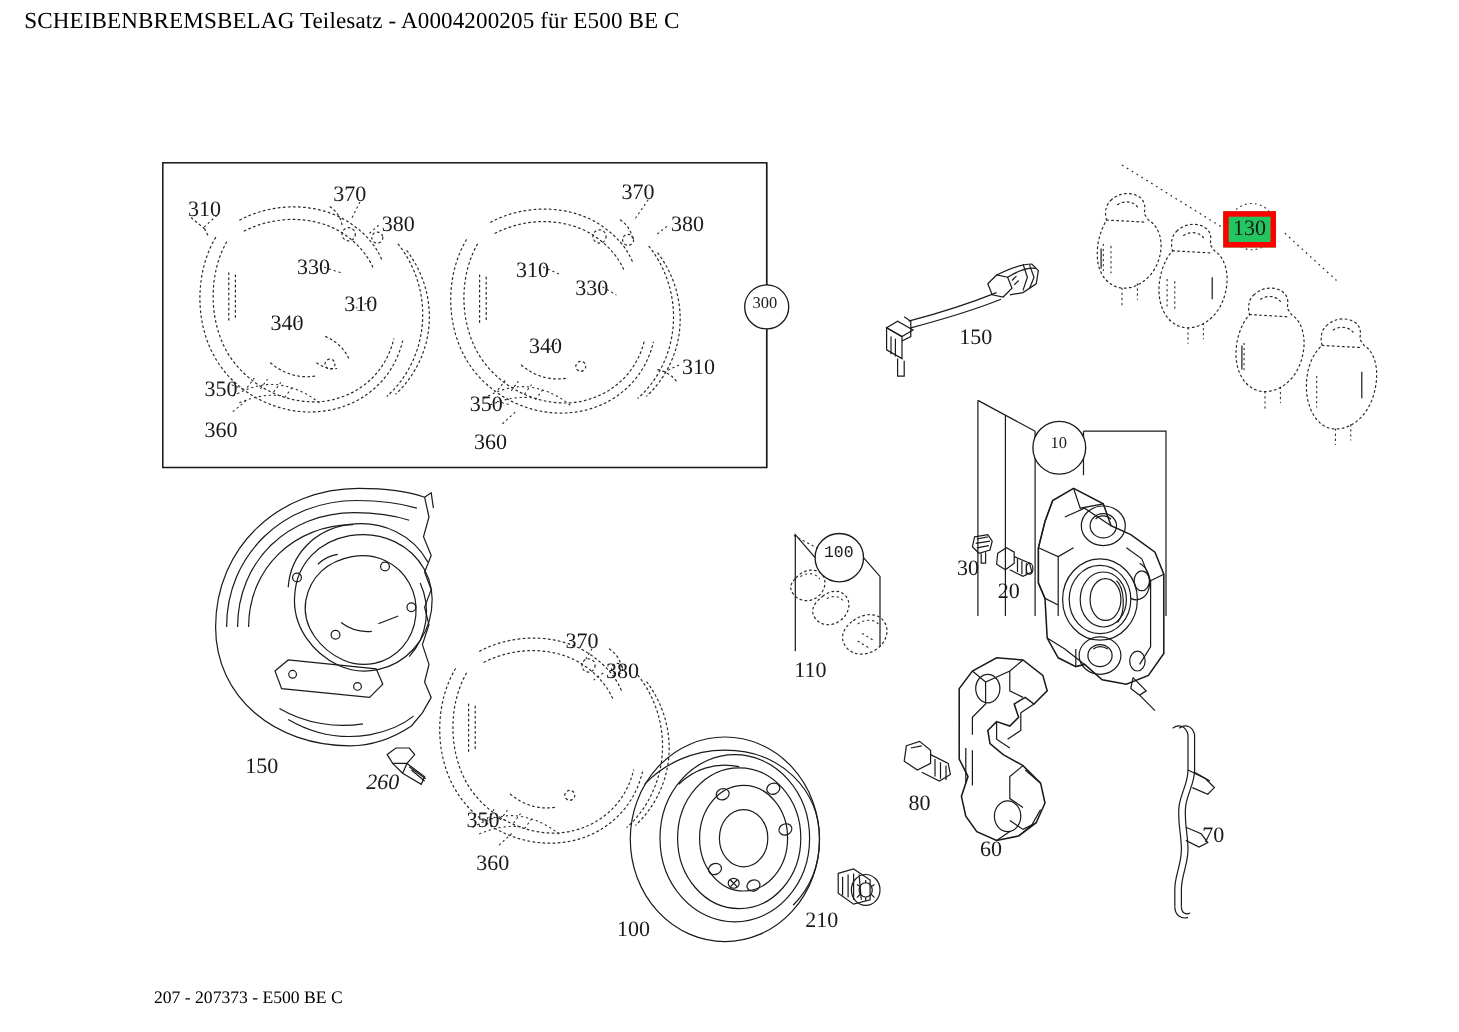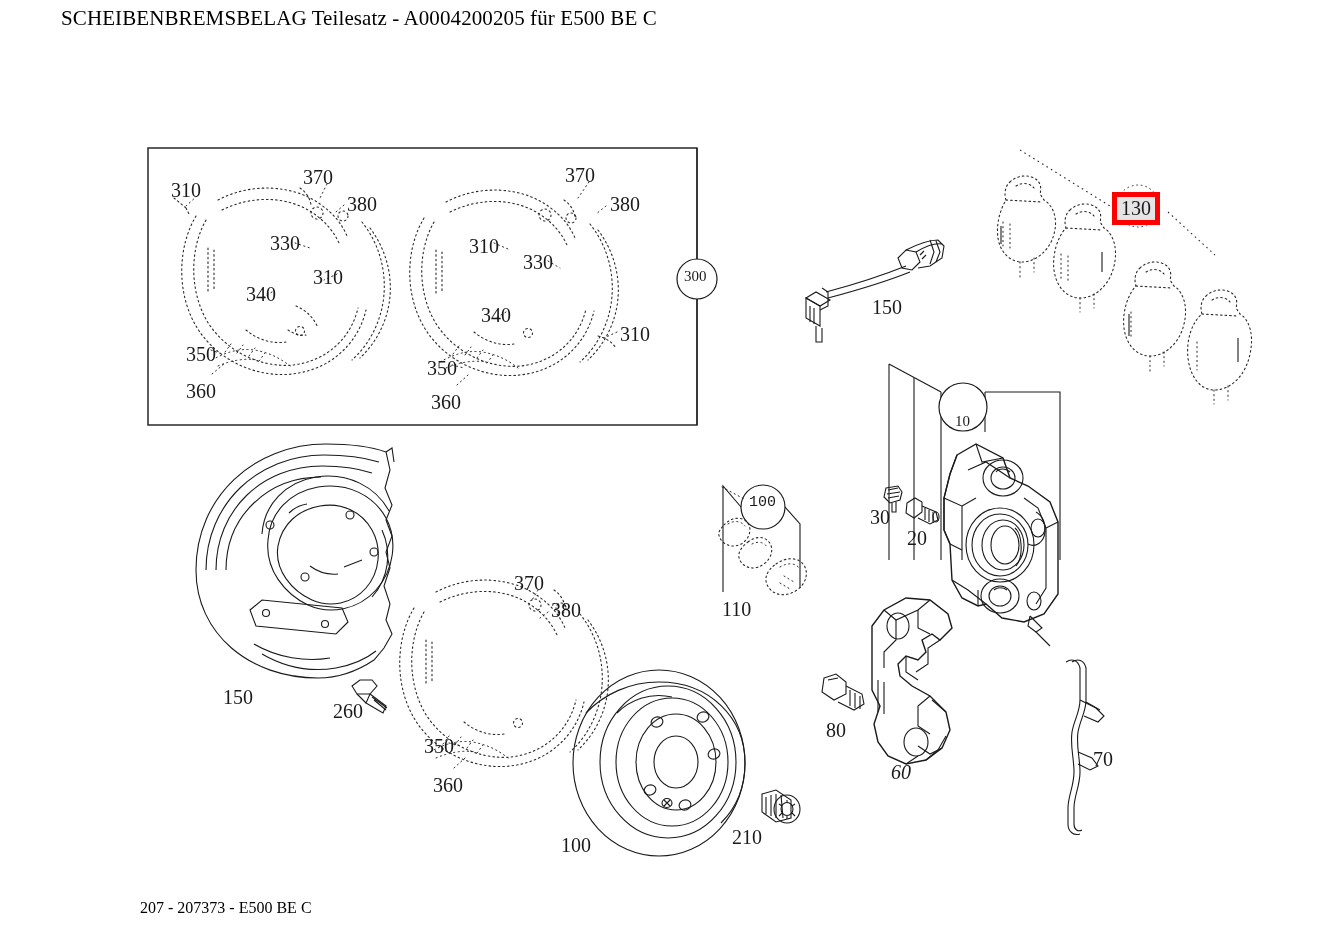--- a/index.html
+++ b/index.html
@@ -22,7 +22,6 @@
     font-size: 21px;
     letter-spacing: 0.1px;
     white-space: nowrap;
-    margin-left: 39px;
   }
   #page-footer {
     position: absolute;

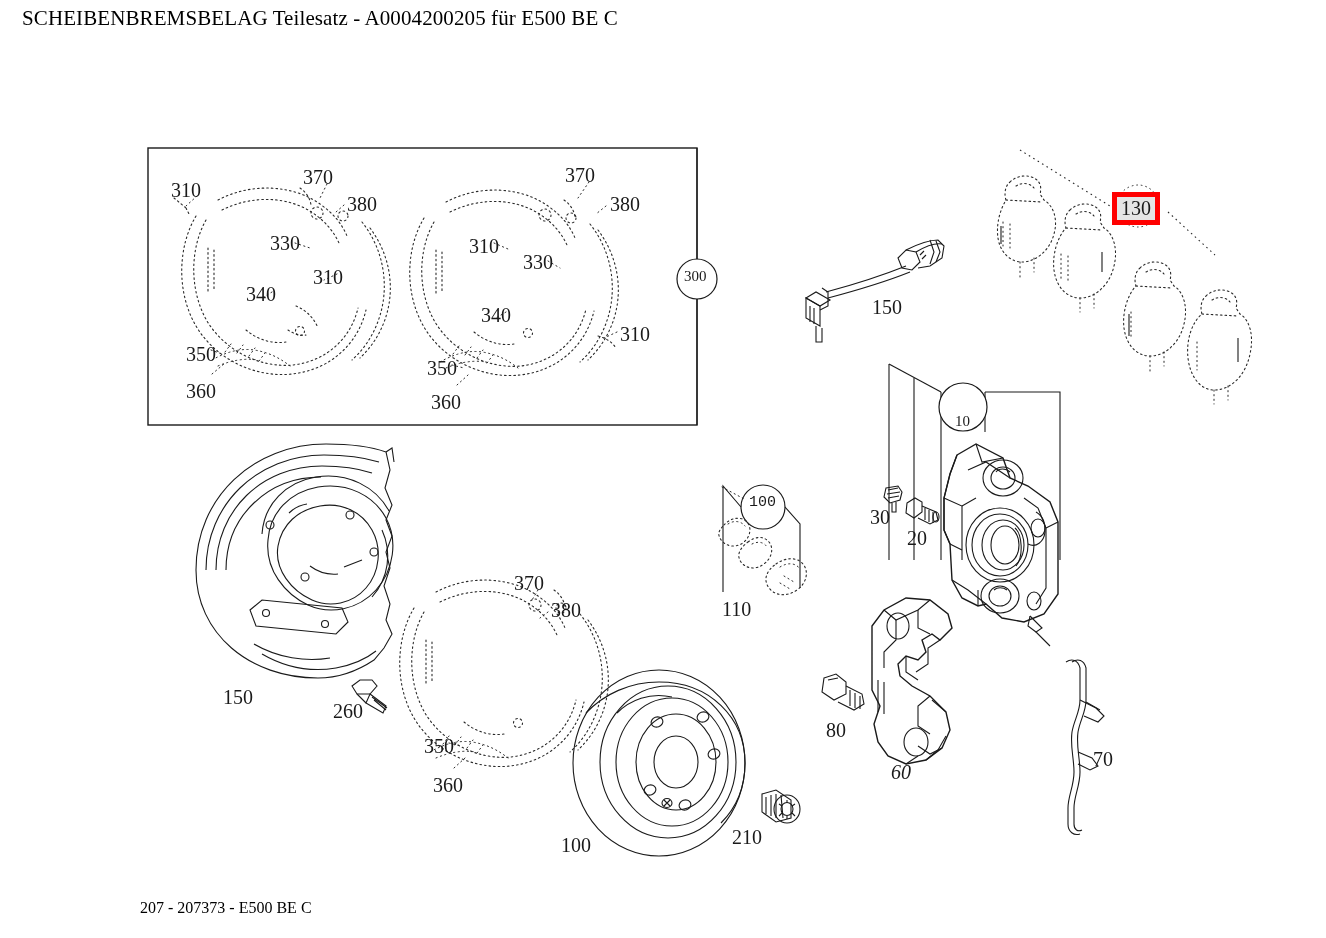--- a/index.html
+++ b/index.html
@@ -49,7 +49,7 @@
     font-size: 15px;
   }
   .callout-label.highlighted {
-    background: #e5e5e5;
+    background: #22c55e;
     border: 5px solid #ff0000;
     padding: 1px 4px 2px 4px;
     font-size: 20px;

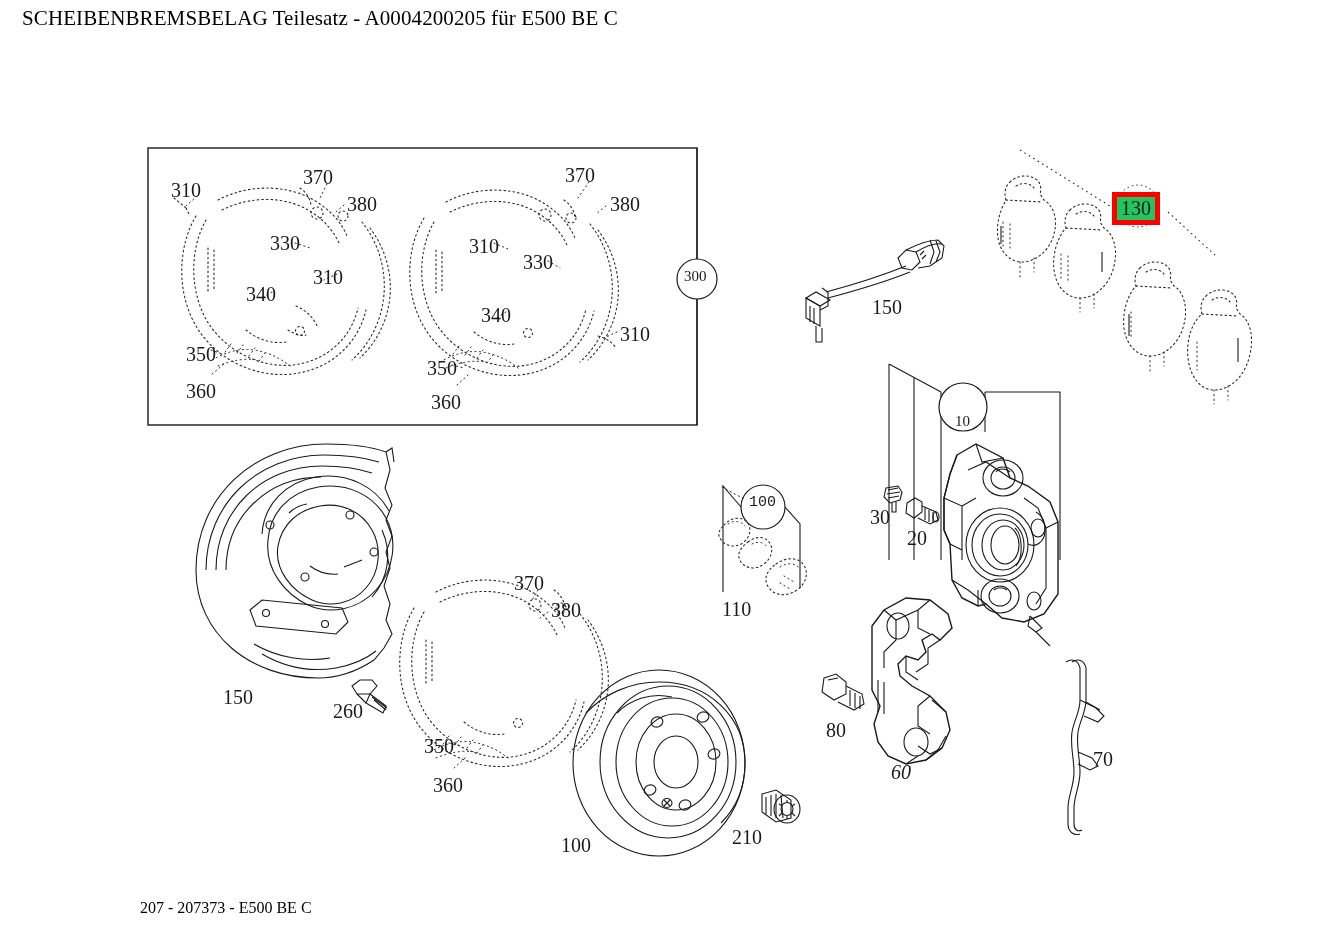--- a/index.html
+++ b/index.html
@@ -413,7 +413,7 @@
     <div class="callout-label circled" style="left: 684px; top: 269px;">300</div>
     <div class="callout-label highlighted" style="left: 1112px; top: 192px;">130</div>
     <div class="callout-label" style="left: 872px; top: 297px;">150</div>
-    <div class="callout-label circled" style="left: 955px; top: 414px;">10</div>
+    <div class="callout-label circled" style="left: 955px; top: 396px;">10</div>
     <div class="callout-label" style="left: 870px; top: 507px;">30</div>
     <div class="callout-label" style="left: 907px; top: 528px;">20</div>
     <div class="callout-label circled" style="left: 749px; top: 495px; font-family: Liberation Mono, monospace;">100</div>

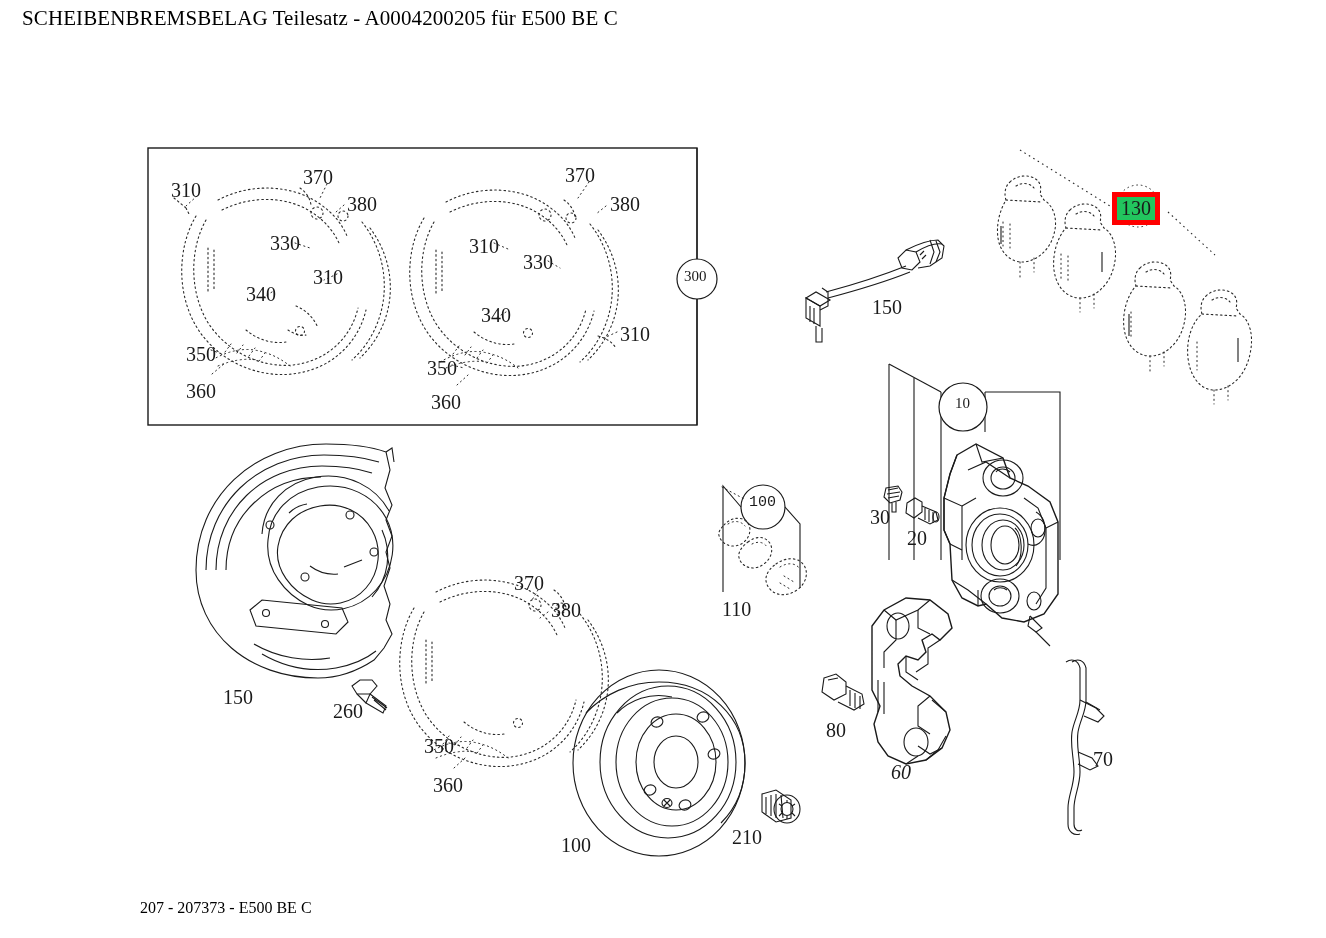--- a/index.html
+++ b/index.html
@@ -419,7 +419,7 @@
     <div class="callout-label circled" style="left: 749px; top: 495px; font-family: Liberation Mono, monospace;">100</div>
     <div class="callout-label" style="left: 722px; top: 599px;">110</div>
     <div class="callout-label" style="left: 223px; top: 687px;">150</div>
-    <div class="callout-label" style="left: 333px; top: 701px;">260</div>
+    <div class="callout-label" style="left: 333px; top: 701px; font-style: italic;">260</div>
     <div class="callout-label" style="left: 514px; top: 573px;">370</div>
     <div class="callout-label" style="left: 551px; top: 600px;">380</div>
     <div class="callout-label" style="left: 424px; top: 736px;">350</div>

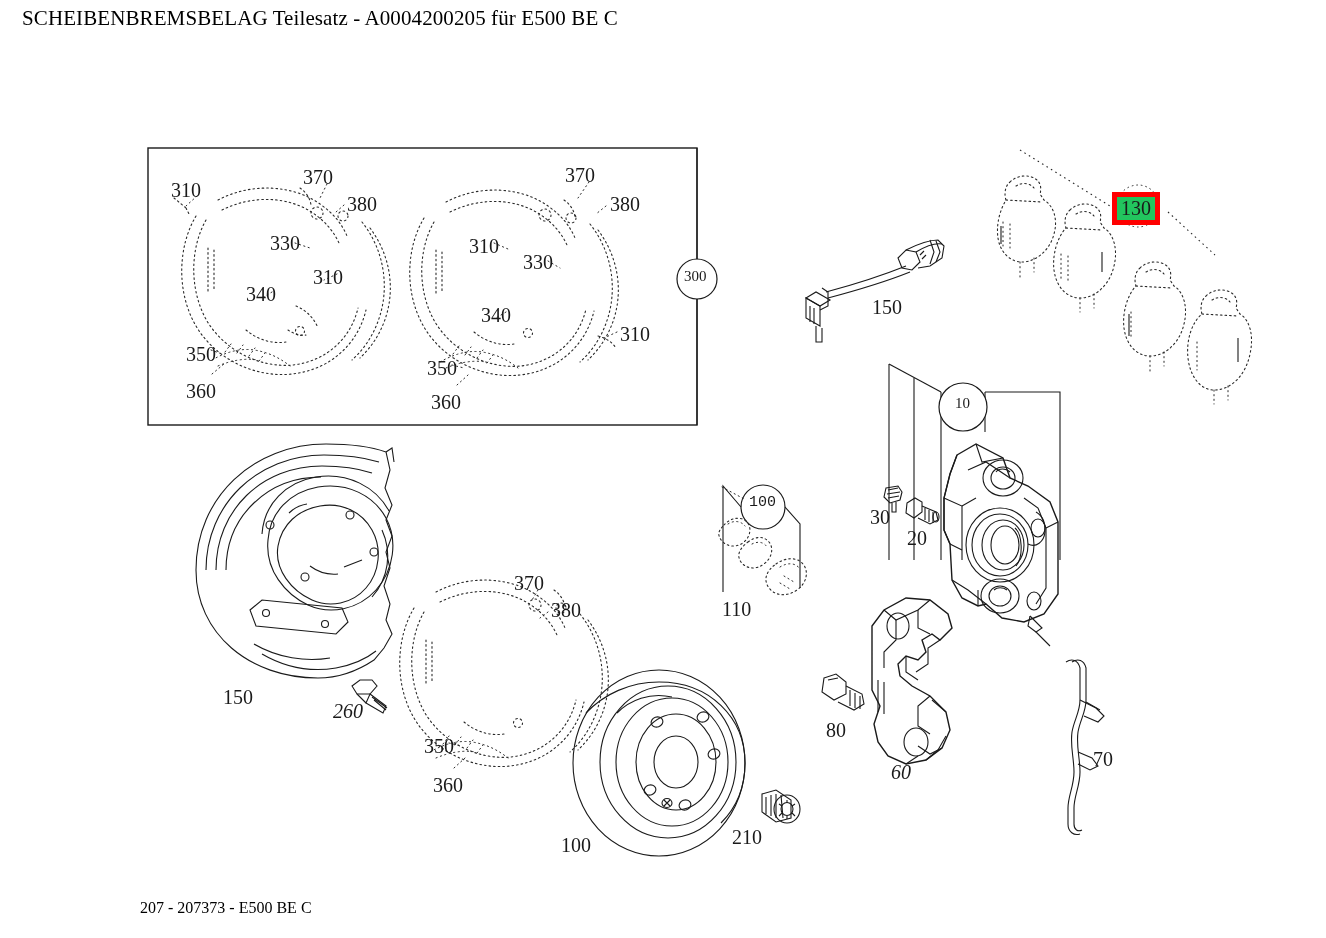--- a/index.html
+++ b/index.html
@@ -427,7 +427,7 @@
     <div class="callout-label" style="left: 561px; top: 835px;">100</div>
     <div class="callout-label" style="left: 732px; top: 827px;">210</div>
     <div class="callout-label" style="left: 826px; top: 720px;">80</div>
-    <div class="callout-label" style="left: 891px; top: 762px; font-style: italic;">60</div>
+    <div class="callout-label" style="left: 891px; top: 762px;">60</div>
     <div class="callout-label" style="left: 1093px; top: 720px; margin-top: 29px;">70</div>
   </div>
 

